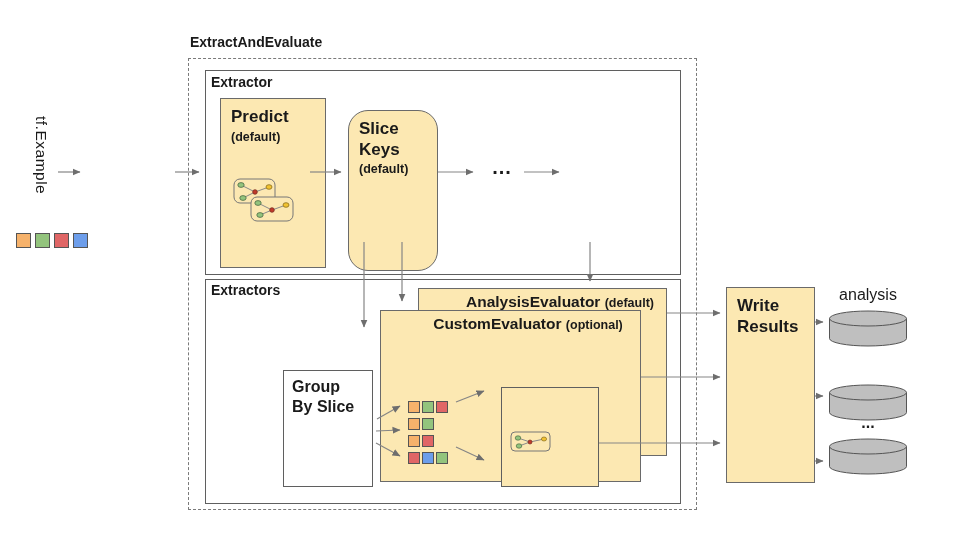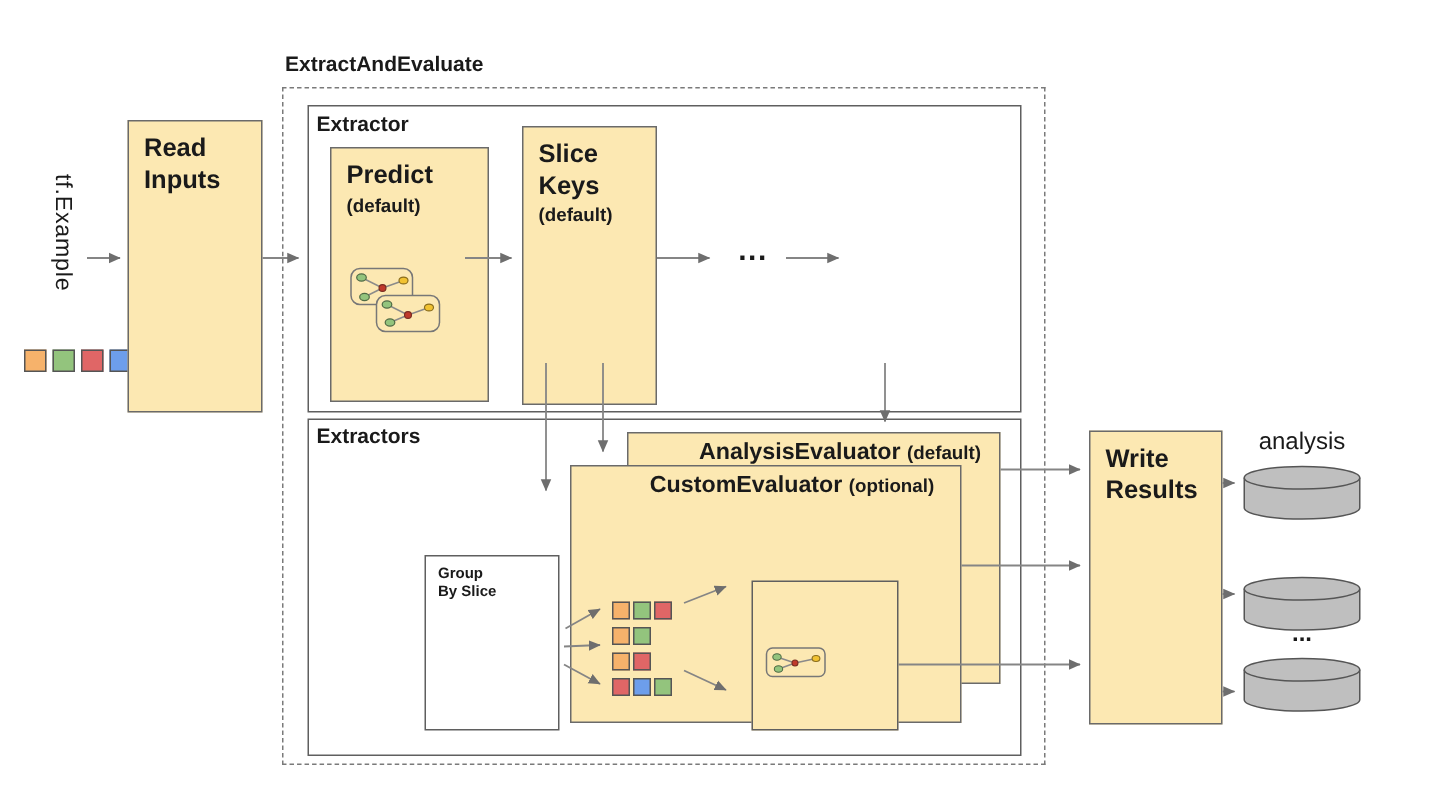--- a/index.html
+++ b/index.html
@@ -45,10 +45,6 @@
     <span class="sq sq13" style="left: 73px; top: 233px; background-color: rgb(109, 158, 235);"></span>
   </div>
 
-  <div class="abs tanbox z3" style="left:85px;top:80px;width:90px;height:195px;">
-    <div class="box-title">Read
-Inputs</div>
-  </div>
 
   <div class="abs section-label" style="left:190px;top:34px;">ExtractAndEvaluate</div>
   <div class="abs dashed z1" style="left:188px;top:58px;width:509px;height:452px;"></div>

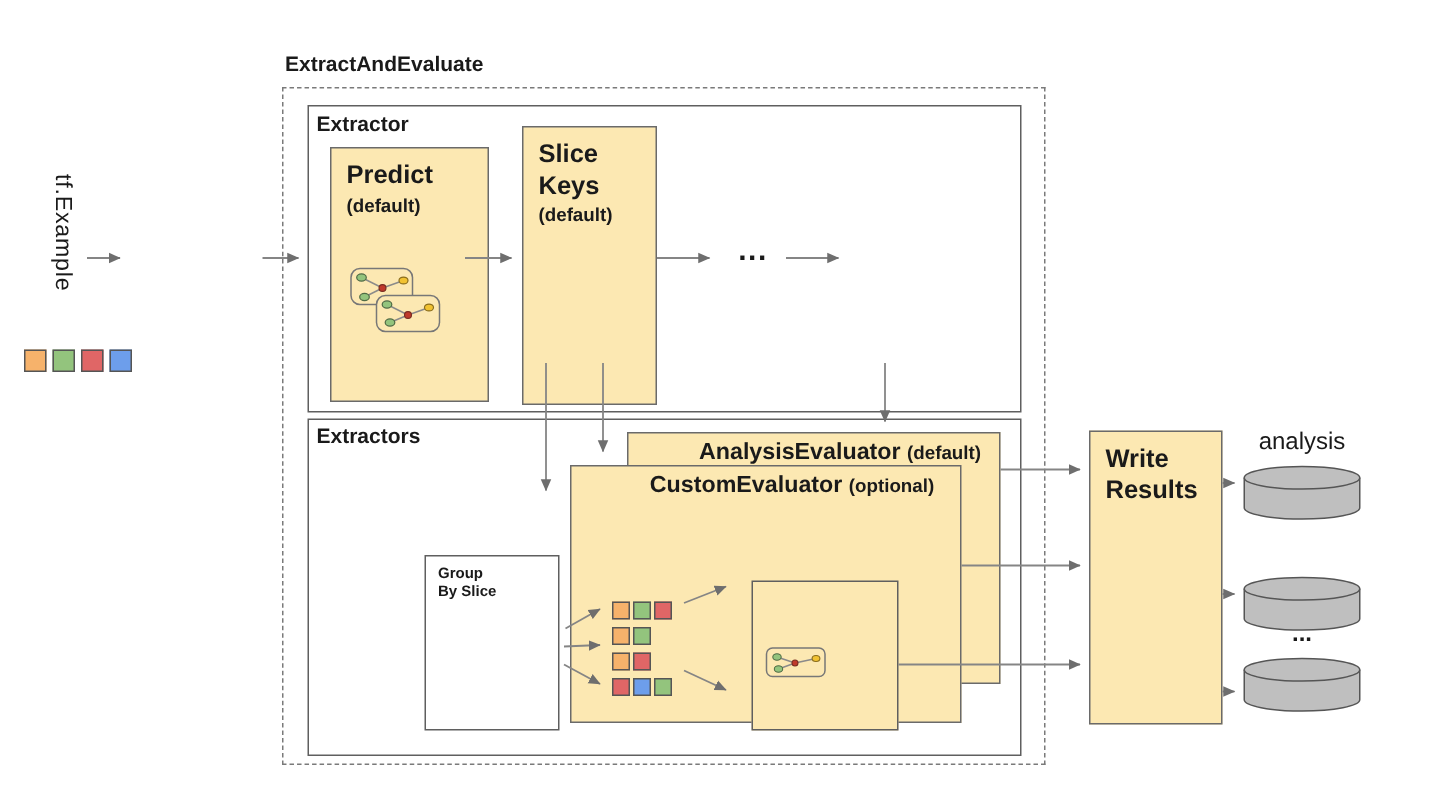--- a/index.html
+++ b/index.html
@@ -83,7 +83,7 @@
     </g>
   </svg>
 
-  <div class="abs tanbox z3" style="left:348px;top:84px;width:90px;height:186px;">
+  <div class="abs tanbox z3" style="left:348px;top:110px;width:90px;height:161px;border-radius:20px;">
     <div class="box-title">Slice
 Keys</div>
     <div class="qualifier">(default)</div>

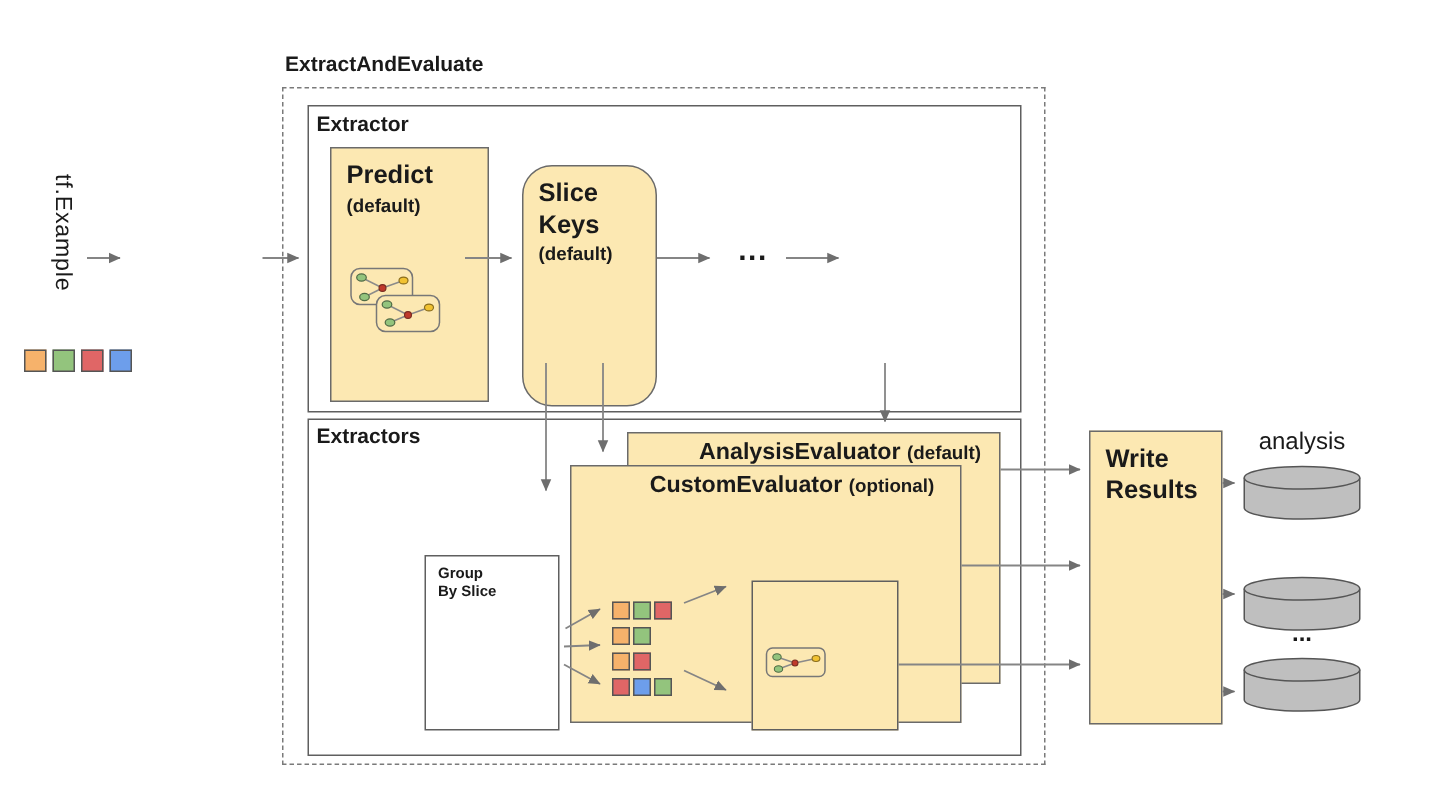--- a/index.html
+++ b/index.html
@@ -105,7 +105,7 @@
 
 
   <div class="abs z6" style="left:283px;top:370px;width:90px;height:117px;border:1px solid #5f5f5f;">
-    <div class="box-title" style="font-size:10px;padding:6px 0 0 8px;">Group
+    <div class="box-title" style="font-size:16px;padding:6px 0 0 8px;">Group
 By Slice</div>
   </div>
 

